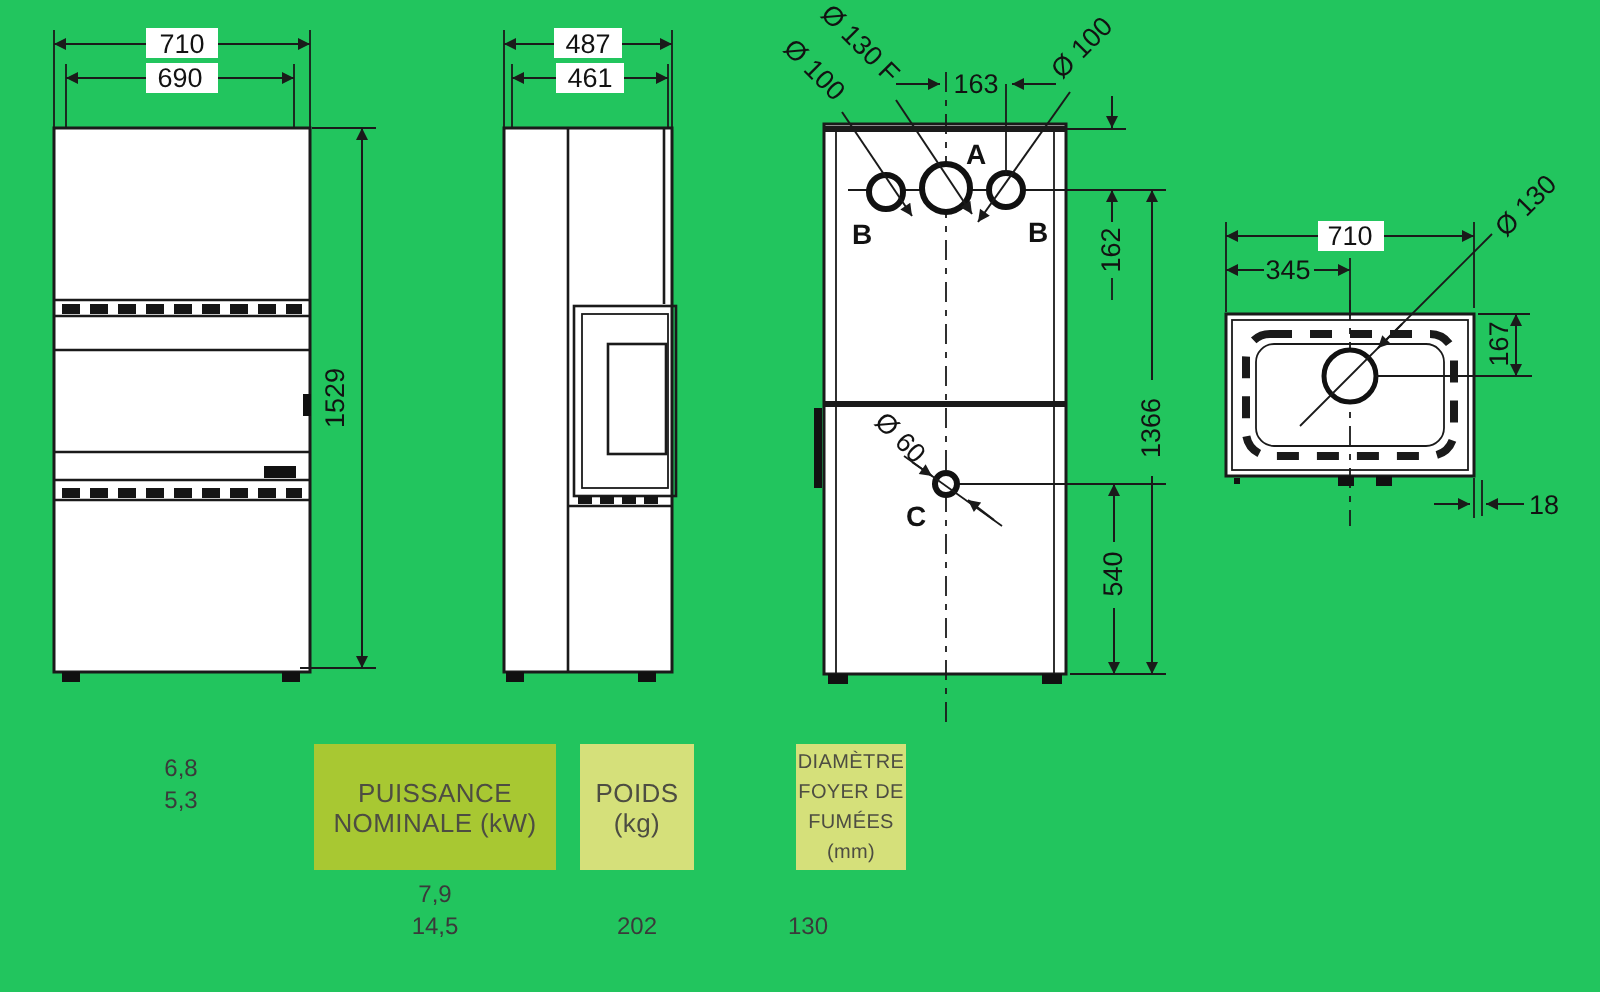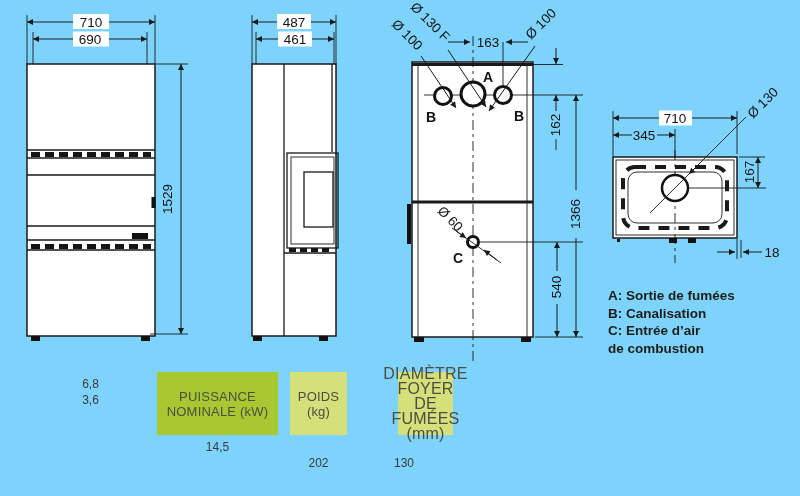--- a/index.html
+++ b/index.html
@@ -3,7 +3,7 @@
 <meta charset="utf-8">
 <style>
   html,body{margin:0;padding:0;background:#ffffff;}
-  #stage{position:relative;width:800px;height:496px;background:#7dd3fc;overflow:hidden;
+  #stage{position:relative;width:800px;height:496px;background:#22c55e;overflow:hidden;
          font-family:"Liberation Sans",sans-serif;}
   
   svg{position:absolute;left:0;top:0;}

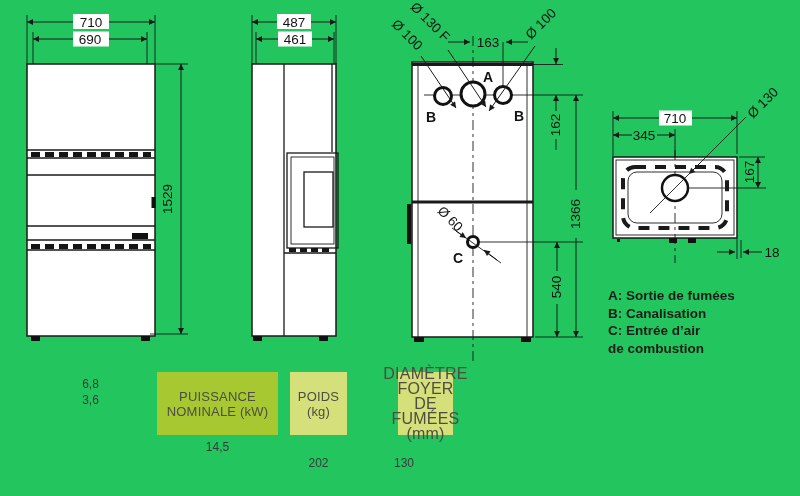--- a/index.html
+++ b/index.html
@@ -194,12 +194,6 @@
   </g>
 </svg>
 
-  <div class="legend">
-    <div>A: Sortie de fumées</div>
-    <div>B: Canalisation</div>
-    <div>C: Entrée d’air</div>
-    <div>de combustion</div>
-  </div>
 
   <div>
     <div class="tcol" style="left:33px;top:372px;width:115px;">

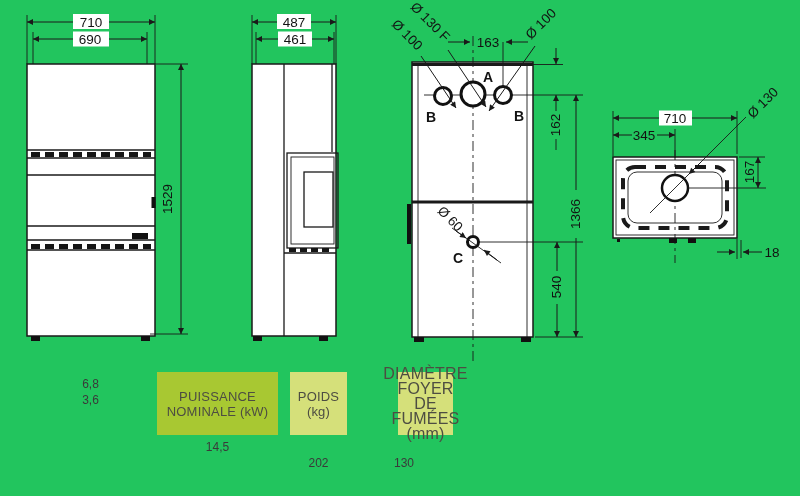--- a/index.html
+++ b/index.html
@@ -28,7 +28,7 @@
   .thead{display:flex;flex-direction:column;align-items:center;justify-content:center;
          height:63px;text-align:center;font-size:13px;line-height:15px;color:#4d4d42;
          letter-spacing:.2px;}
-  .thead.small{font-size:16px;margin-left:43px;}
+  .thead.small{font-size:10px;margin-left:43px;}
   .thead.light{background:#d5e07a;}
   .thead.dark{background:#a8c832;}
   .tvals{text-align:center;font-size:12px;line-height:16px;color:#3a3a3a;margin-top:4px;}

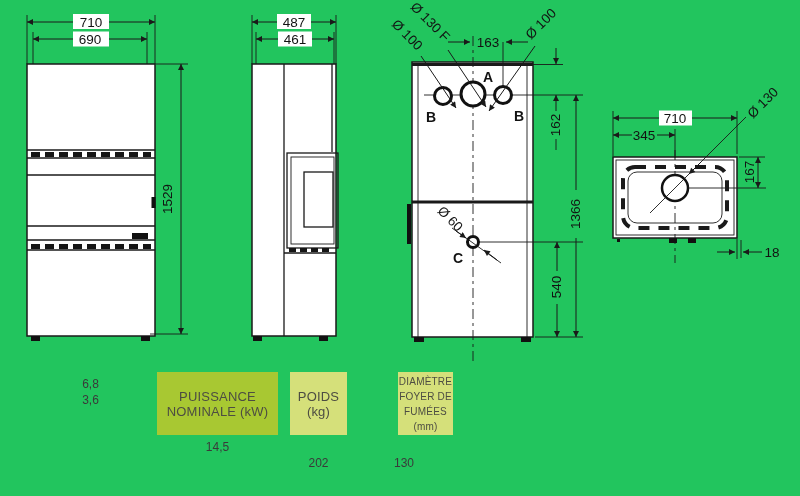--- a/index.html
+++ b/index.html
@@ -199,7 +199,7 @@
     <div class="tcol" style="left:33px;top:372px;width:115px;">
       <div class="tvals">
         <div>6,8</div>
-        <div>3,6</div>
+        <div>5,3</div>
       </div>
     </div>
     <div class="tcol" style="left:157px;top:372px;width:121px;">

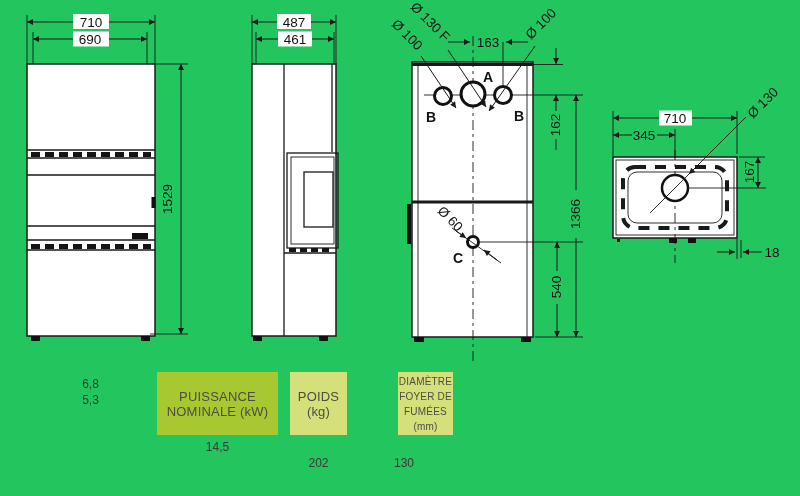--- a/index.html
+++ b/index.html
@@ -208,6 +208,7 @@
         <div>NOMINALE (kW)</div>
       </div>
       <div class="tvals">
+        <div>7,9</div>
         <div>14,5</div>
       </div>
     </div>

